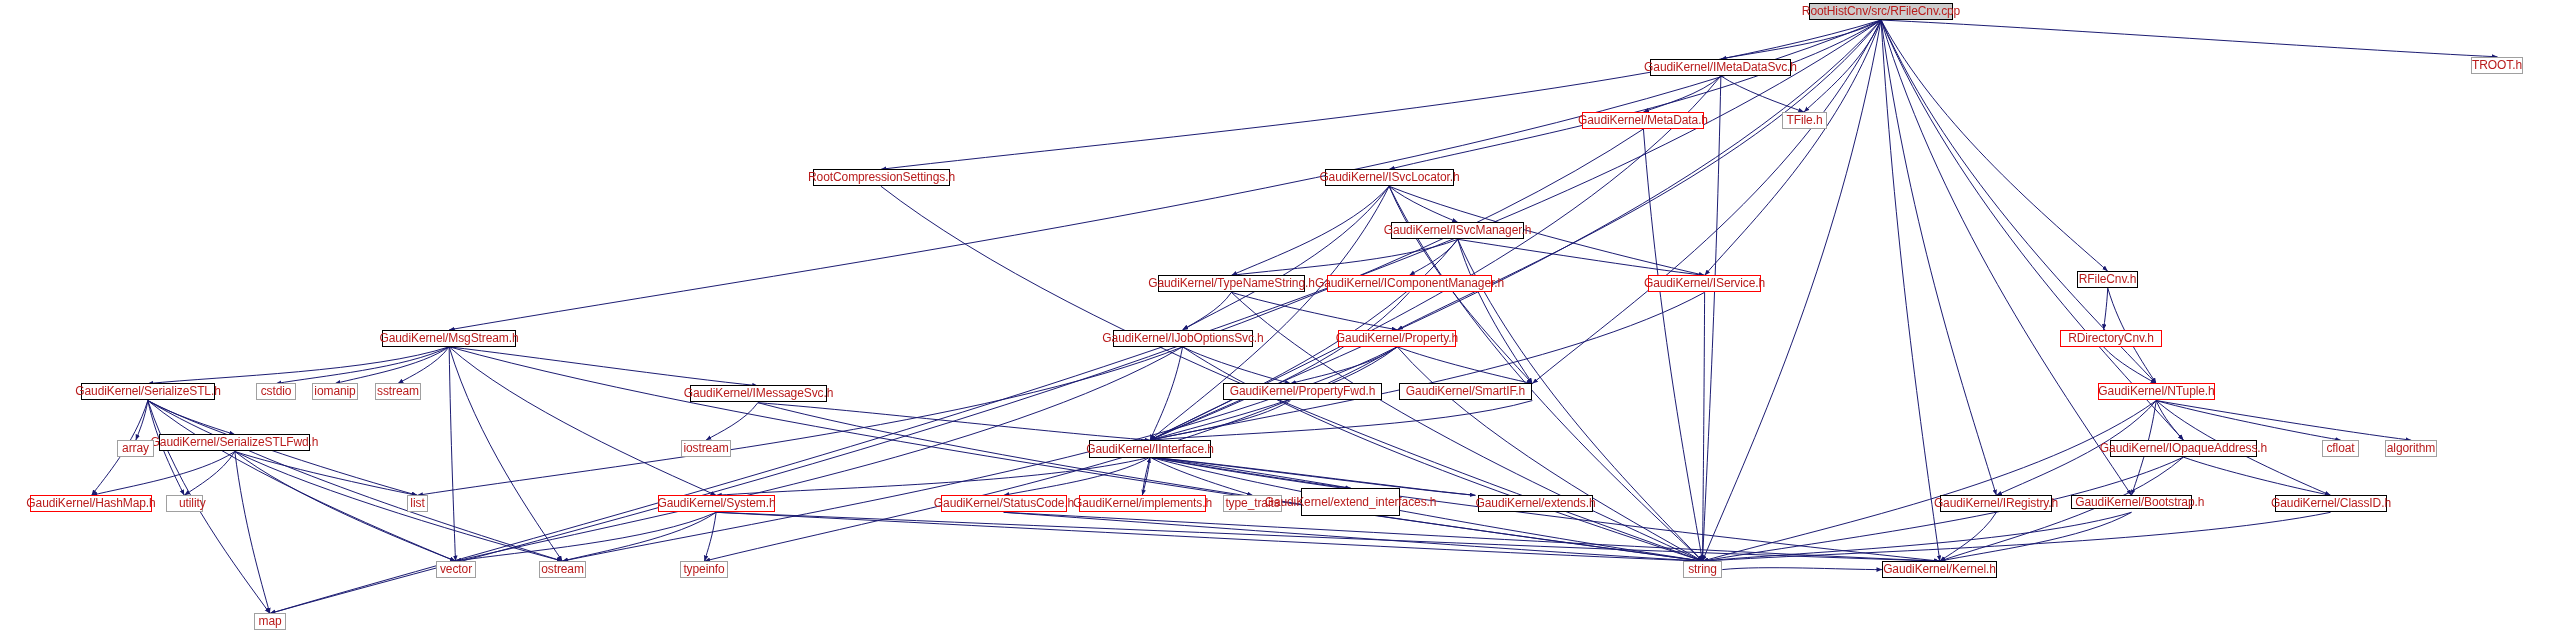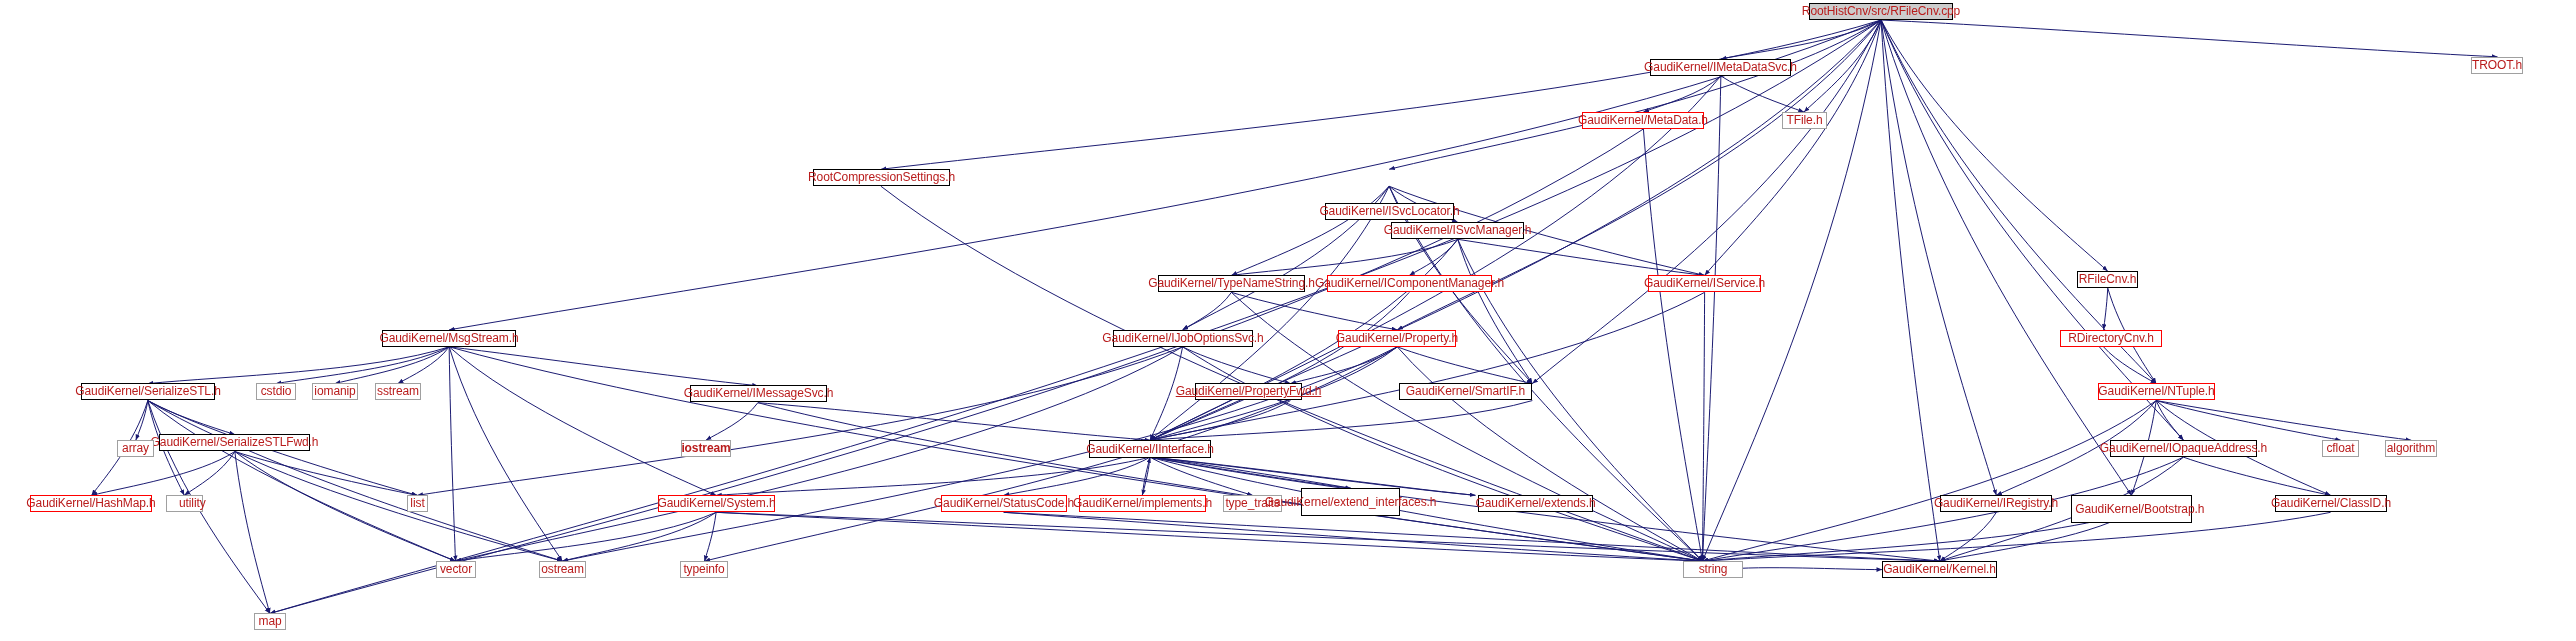--- a/index.html
+++ b/index.html
@@ -176,7 +176,7 @@
       <div class="node r" style="left: 1582px; top: 112px; width: 122px; height: 17px;">GaudiKernel/MetaData.h</div>
       <div class="node " style="left: 1782px; top: 112px; width: 45px; height: 17px;">TFile.h</div>
       <div class="node b" style="left: 813px; top: 169px; width: 137px; height: 17px;">RootCompressionSettings.h</div>
-      <div class="node b" style="left: 1325px; top: 169px; width: 129px; height: 17px; margin-top: 34px;">GaudiKernel/ISvcLocator.h</div>
+      <div class="node b" style="left: 1325px; top: 169px; width: 129px; height: 17px;">GaudiKernel/ISvcLocator.h</div>
       <div class="node b" style="left: 1391px; top: 222px; width: 133px; height: 17px;">GaudiKernel/ISvcManager.h</div>
       <div class="node b" style="left: 2077px; top: 271px; width: 61px; height: 17px;">RFileCnv.h</div>
       <div class="node b" style="left: 1158px; top: 275px; width: 147px; height: 17px;">GaudiKernel/TypeNameString.h</div>

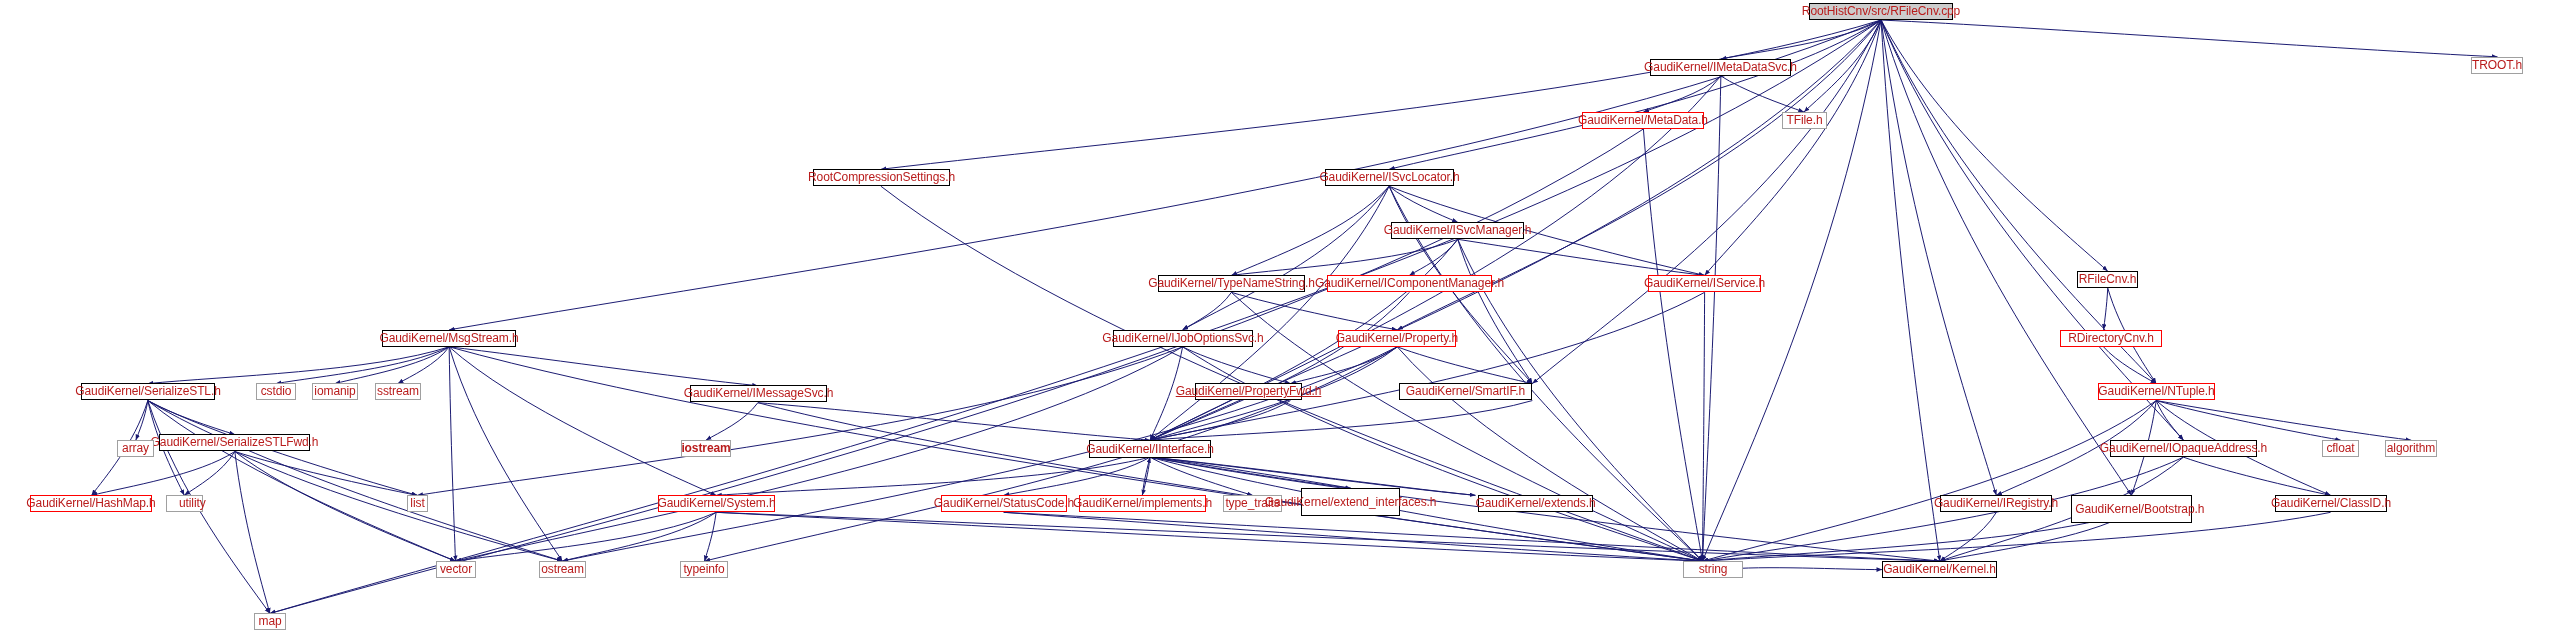--- a/index.html
+++ b/index.html
@@ -190,7 +190,7 @@
       <div class="node " style="left: 256px; top: 383px; width: 40px; height: 17px;">cstdio</div>
       <div class="node " style="left: 312px; top: 383px; width: 46px; height: 17px;">iomanip</div>
       <div class="node " style="left: 375px; top: 383px; width: 46px; height: 17px;">sstream</div>
-      <div class="node b" style="left: 1195px; top: 383px; width: 107px; height: 17px; text-decoration: underline;">GaudiKernel/PropertyFwd.h</div>
+      <div class="node b" style="left: 1223px; top: 383px; width: 159px; height: 17px;">GaudiKernel/PropertyFwd.h</div>
       <div class="node b" style="left: 1399px; top: 383px; width: 133px; height: 17px; text-align: right;">GaudiKernel/SmartIF.h</div>
       <div class="node r" style="left: 2098px; top: 383px; width: 117px; height: 17px;">GaudiKernel/NTuple.h</div>
       <div class="node b" style="left: 690px; top: 385px; width: 137px; height: 17px;">GaudiKernel/IMessageSvc.h</div>

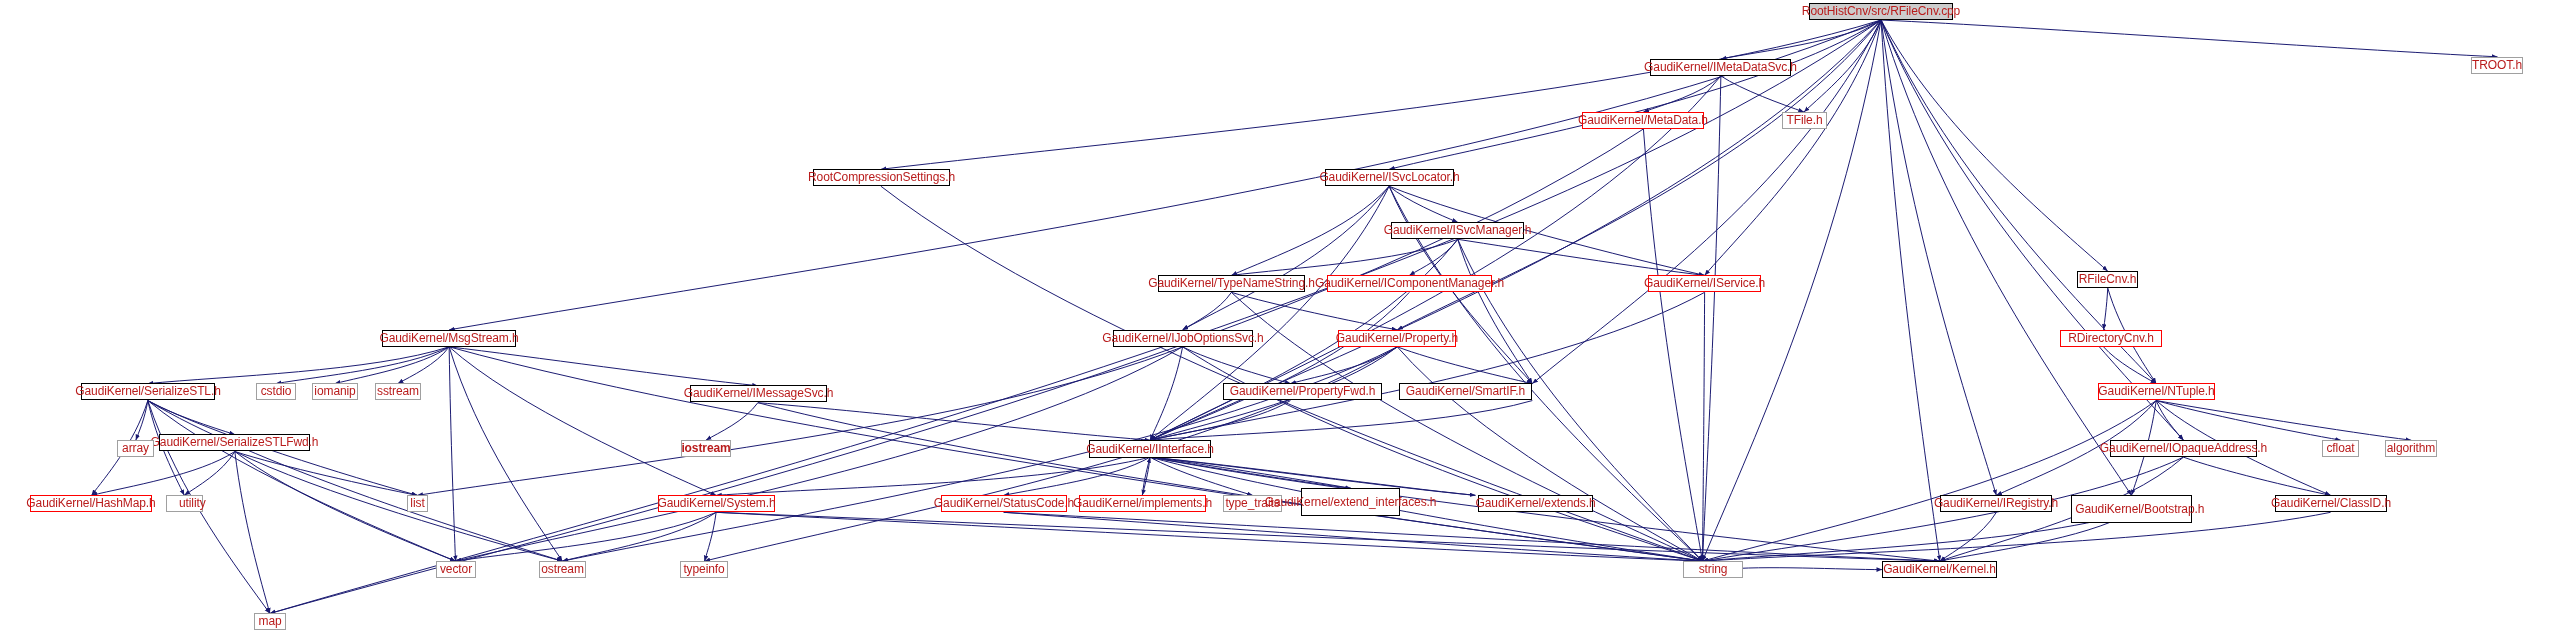--- a/index.html
+++ b/index.html
@@ -196,7 +196,7 @@
       <div class="node b" style="left: 690px; top: 385px; width: 137px; height: 17px;">GaudiKernel/IMessageSvc.h</div>
       <div class="node b" style="left: 159px; top: 434px; width: 151px; height: 17px;">GaudiKernel/SerializeSTLFwd.h</div>
       <div class="node " style="left: 117px; top: 440px; width: 37px; height: 17px;">array</div>
-      <div class="node " style="left: 681px; top: 440px; width: 50px; height: 17px; font-weight: bold;">iostream</div>
+      <div class="node " style="left: 681px; top: 440px; width: 50px; height: 17px;">iostream</div>
       <div class="node b" style="left: 1089px; top: 440px; width: 122px; height: 18px;">GaudiKernel/IInterface.h</div>
       <div class="node b" style="left: 2110px; top: 440px; width: 147px; height: 17px;">GaudiKernel/IOpaqueAddress.h</div>
       <div class="node " style="left: 2322px; top: 440px; width: 37px; height: 17px;">cfloat</div>

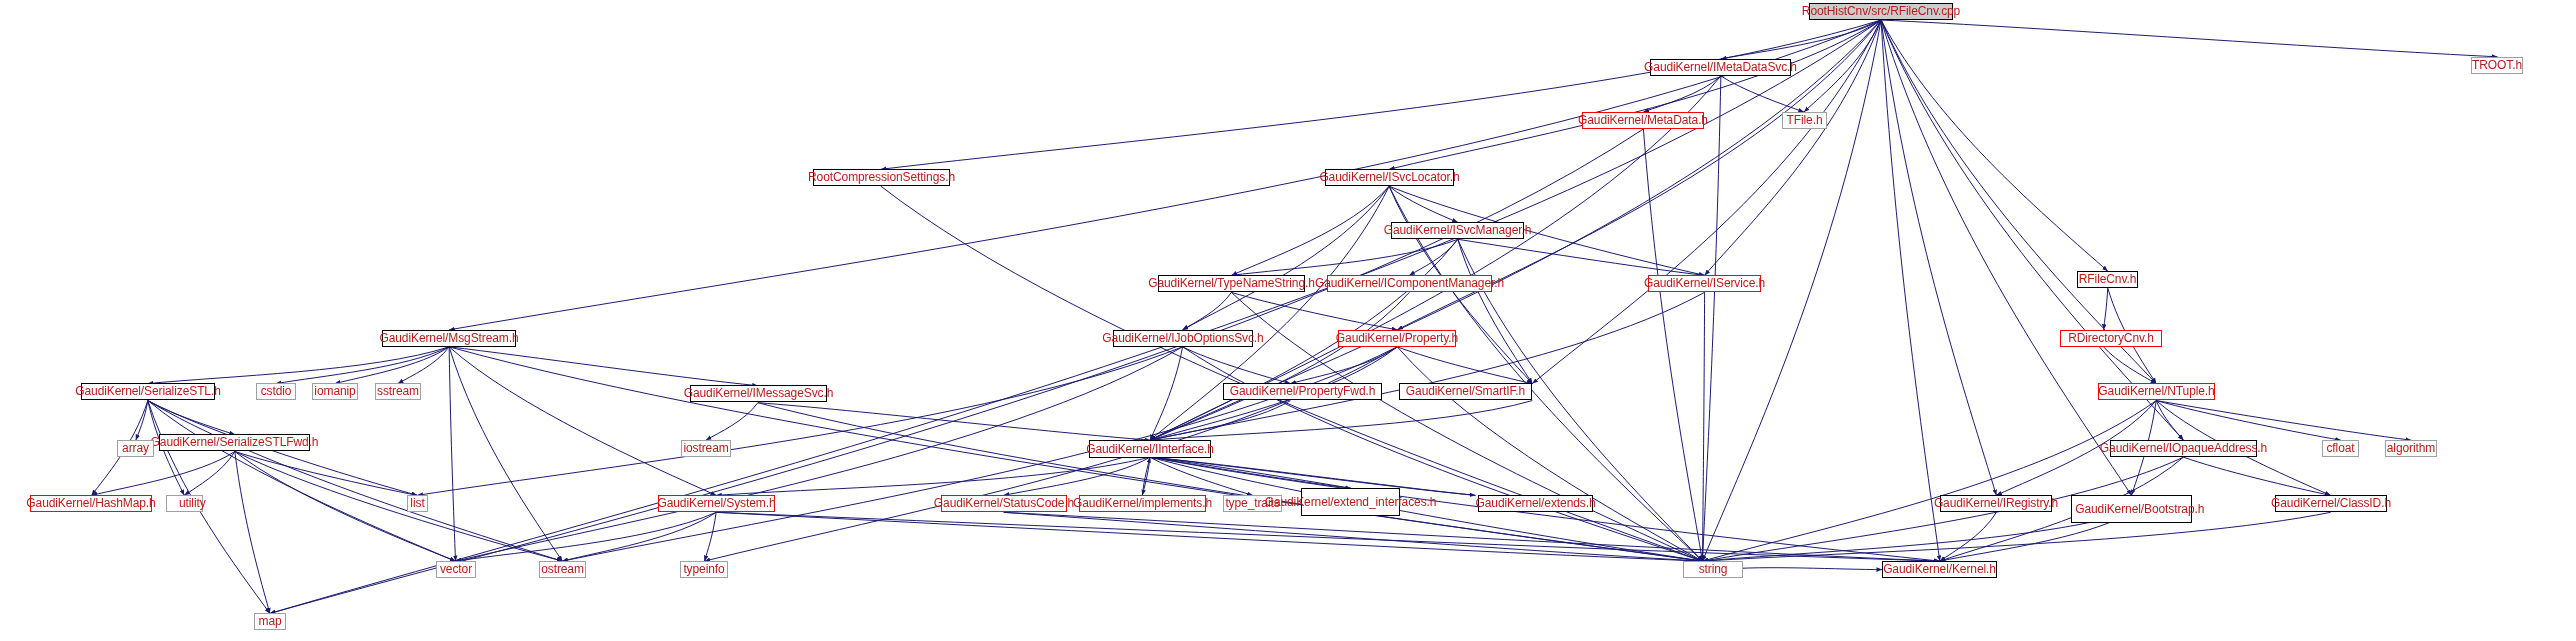--- a/index.html
+++ b/index.html
@@ -211,7 +211,7 @@
       <div class="node b wrap" style="left: 1301px; top: 488px; width: 99px; height: 28px;">GaudiKernel/extend_interfaces.h</div>
       <div class="node b" style="left: 1478px; top: 495px; width: 115px; height: 17px;">GaudiKernel/extends.h</div>
       <div class="node b" style="left: 1940px; top: 495px; width: 112px; height: 17px;">GaudiKernel/IRegistry.h</div>
-      <div class="node b" style="left: 2071px; top: 495px; width: 121px; height: 28px; padding-left: 20px;">GaudiKernel/Bootstrap.h</div>
+      <div class="node b" style="left: 2071px; top: 495px; width: 121px; height: 14px; padding-left: 20px;">GaudiKernel/Bootstrap.h</div>
       <div class="node b" style="left: 2275px; top: 495px; width: 112px; height: 17px;">GaudiKernel/ClassID.h</div>
       <div class="node " style="left: 436px; top: 561px; width: 40px; height: 17px;">vector</div>
       <div class="node " style="left: 539px; top: 561px; width: 47px; height: 17px;">ostream</div>

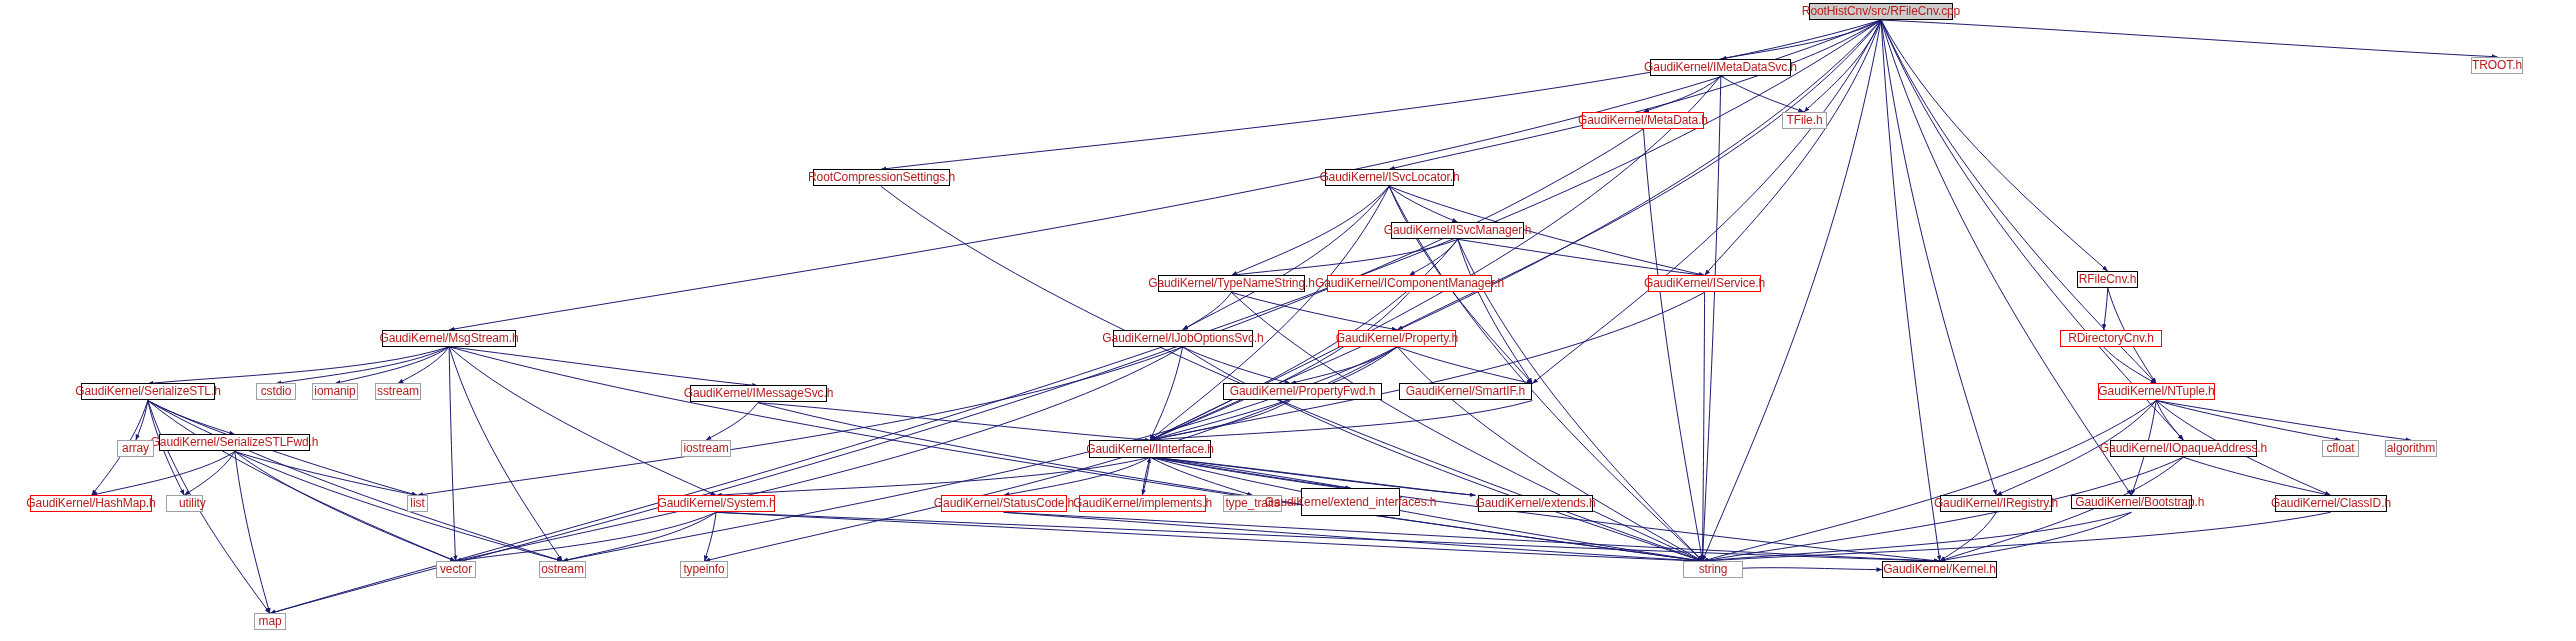--- a/index.html
+++ b/index.html
@@ -216,7 +216,7 @@
       <div class="node " style="left: 436px; top: 561px; width: 40px; height: 17px;">vector</div>
       <div class="node " style="left: 539px; top: 561px; width: 47px; height: 17px;">ostream</div>
       <div class="node " style="left: 680px; top: 561px; width: 48px; height: 17px;">typeinfo</div>
-      <div class="node " style="left: 1683px; top: 561px; width: 60px; height: 17px;">string</div>
+      <div class="node " style="left: 1683px; top: 561px; width: 39px; height: 17px;">string</div>
       <div class="node b" style="left: 1882px; top: 561px; width: 115px; height: 17px;">GaudiKernel/Kernel.h</div>
       <div class="node " style="left: 254px; top: 613px; width: 32px; height: 17px;">map</div>
     </div>

